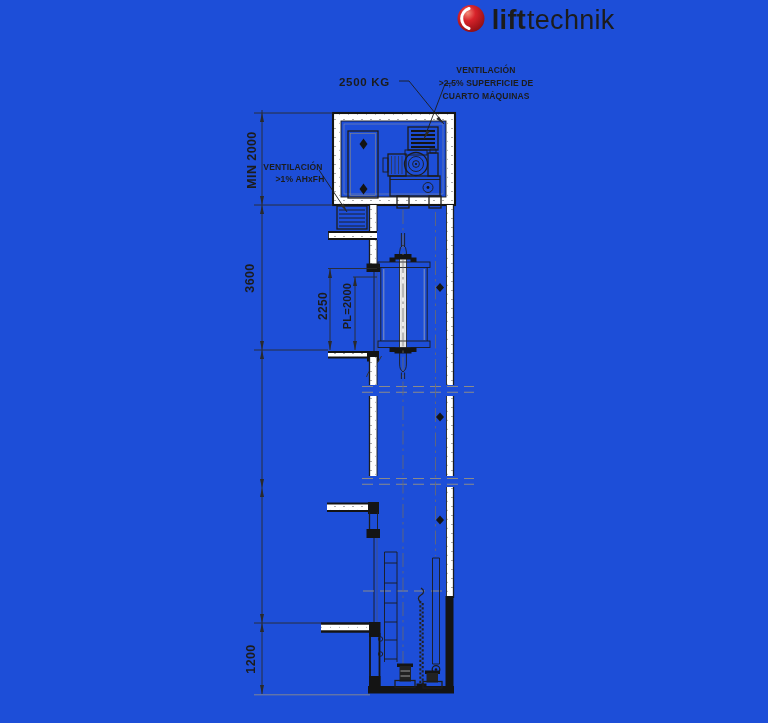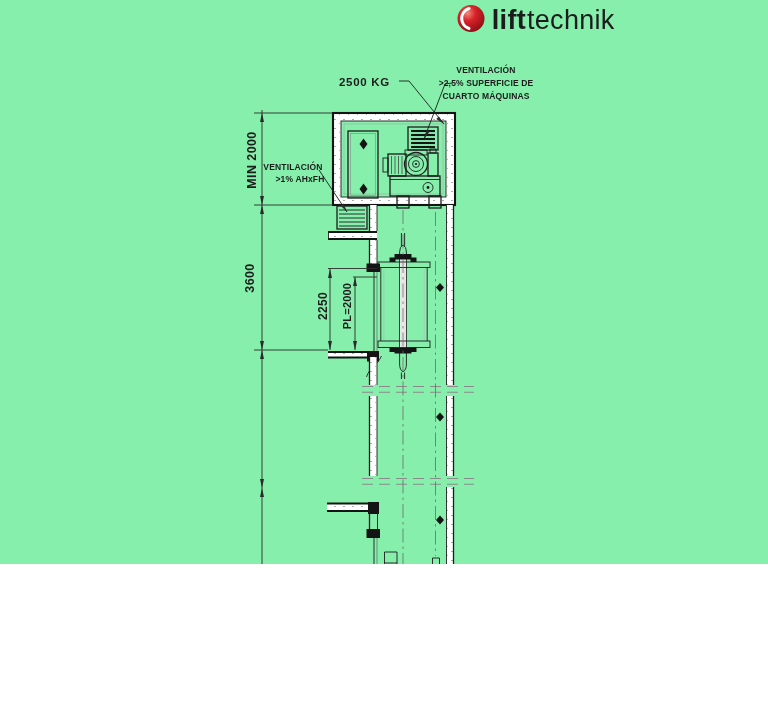--- a/index.html
+++ b/index.html
@@ -3,7 +3,7 @@
 <meta charset="utf-8">
 <style>
   html,body{margin:0;padding:0;background:#ffffff;}
-  .page{position:relative;width:768px;height:564px;background:#86efac;overflow:hidden;}
+  .page{position:relative;width:768px;height:723px;background:#1d4ed8;overflow:hidden;}
   svg text{font-family:"Liberation Sans", sans-serif;fill:#1c1c1c;}
   .dimtxt{font-size:12.5px;font-weight:600;letter-spacing:.4px;}
   .dimtxt2{font-size:12px;font-weight:600;letter-spacing:.3px;}

